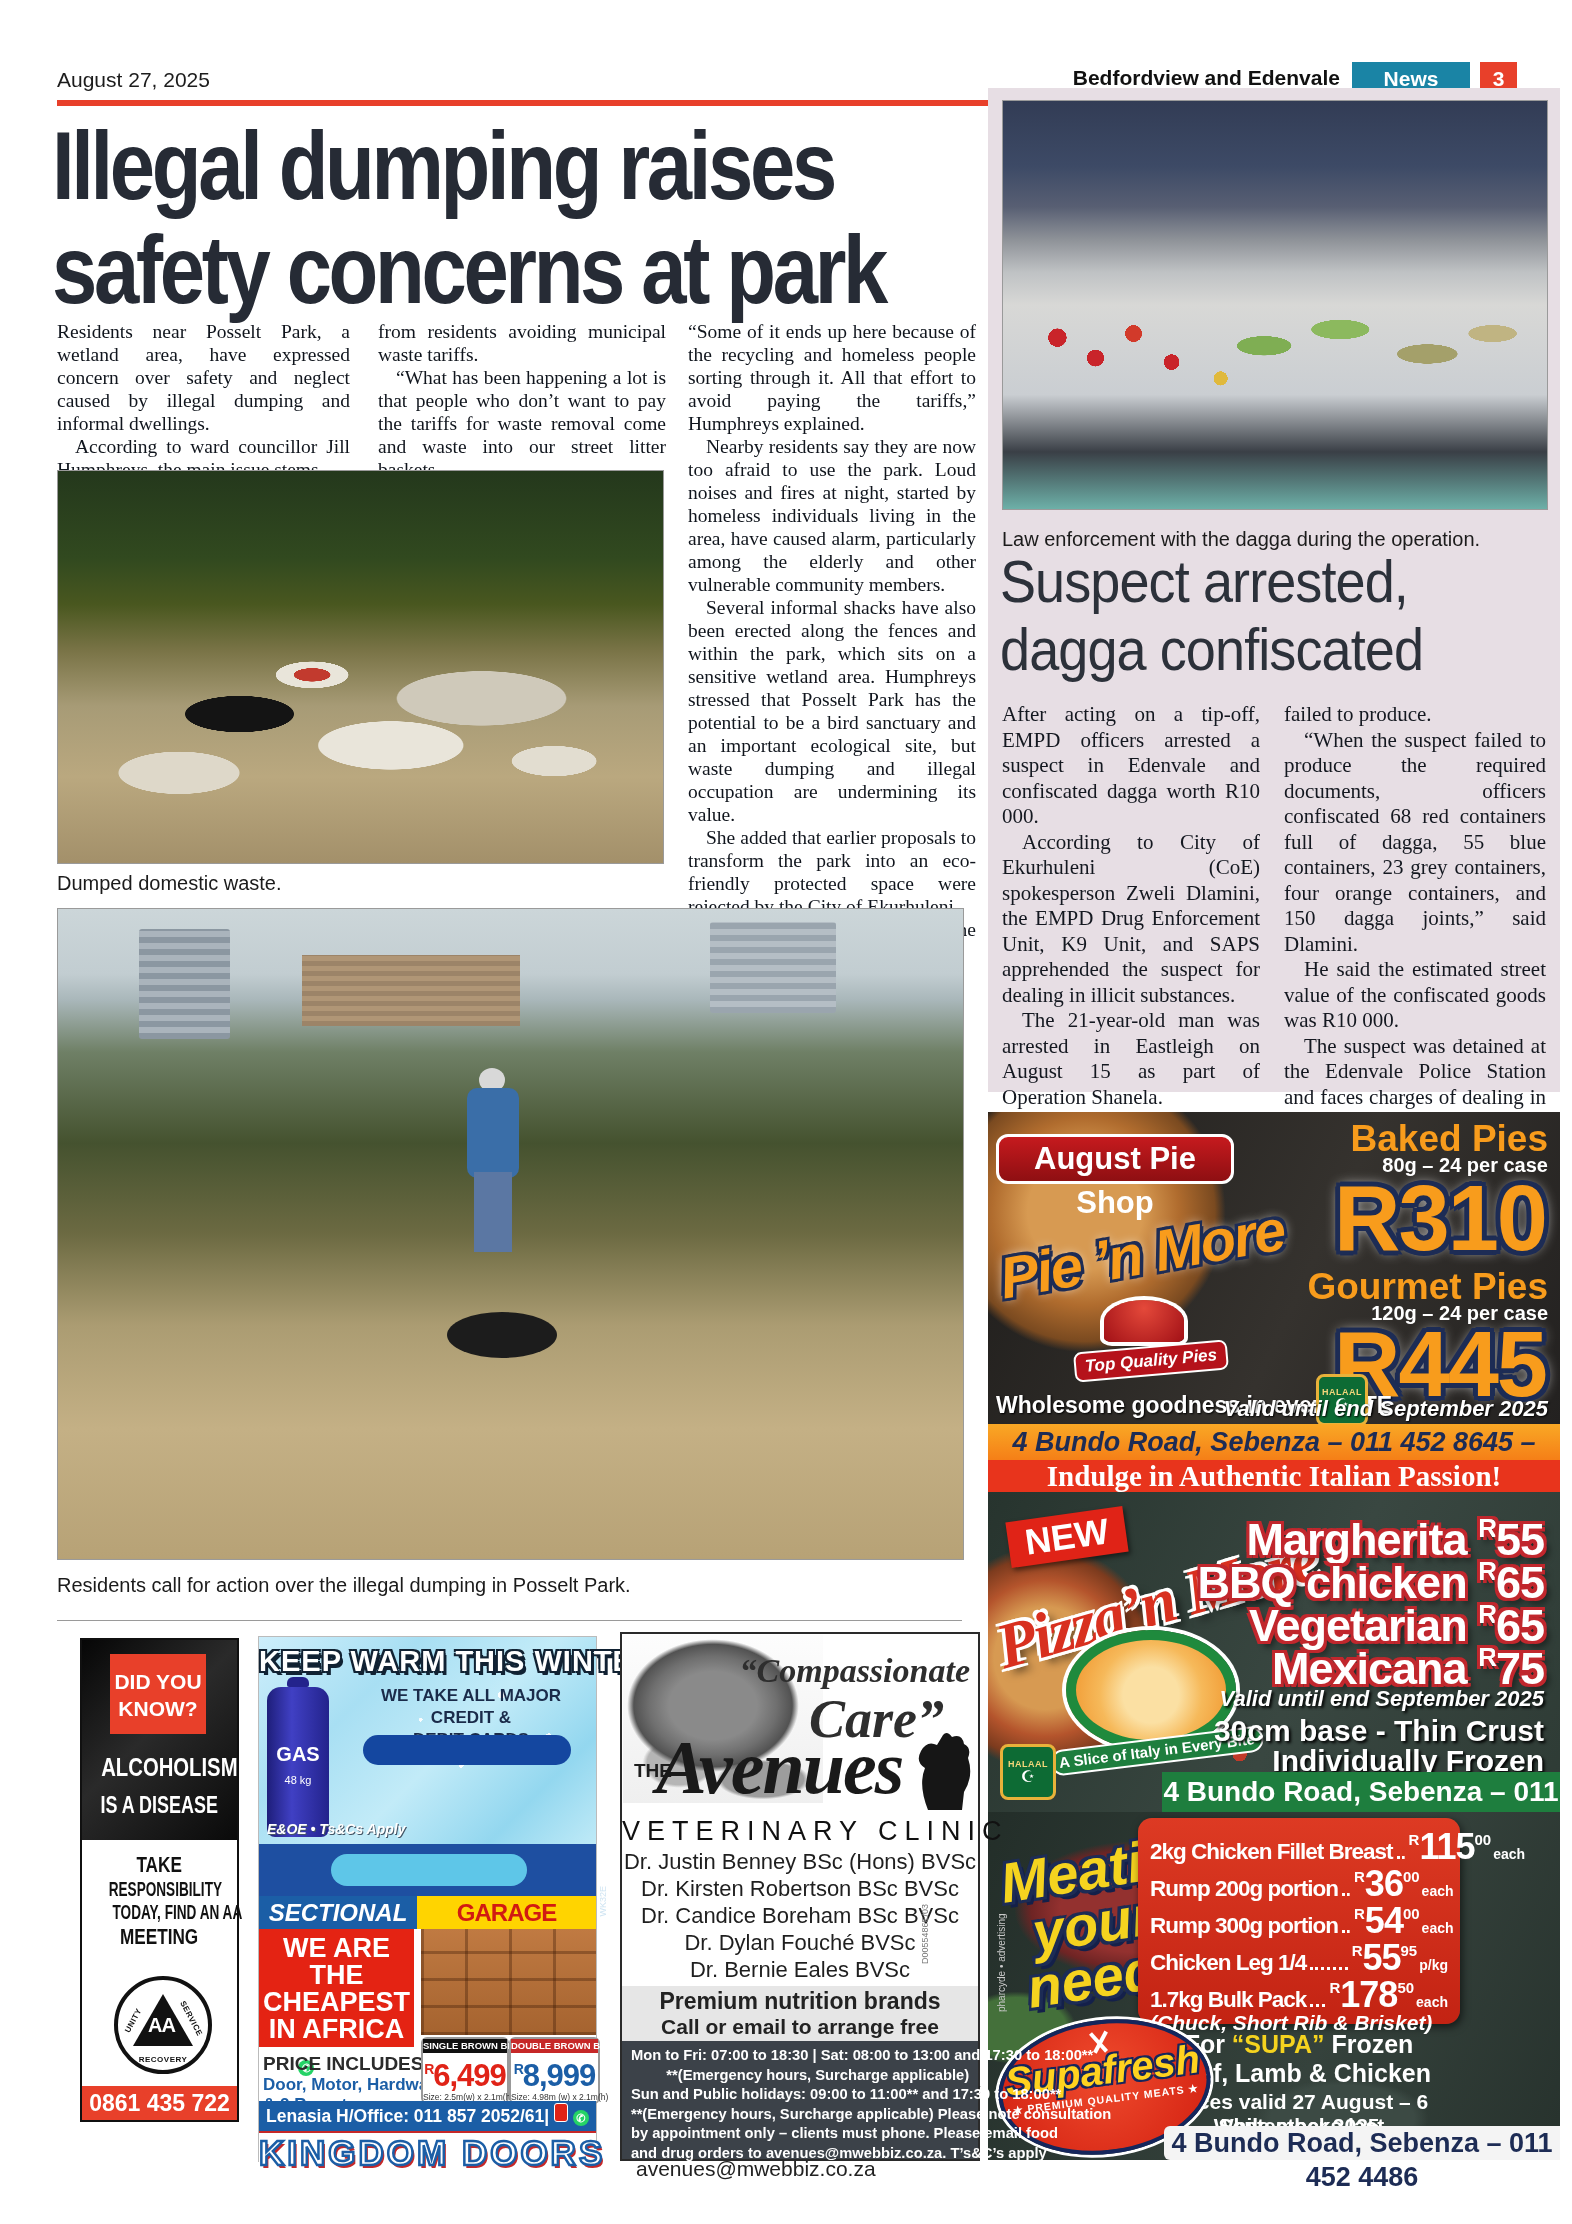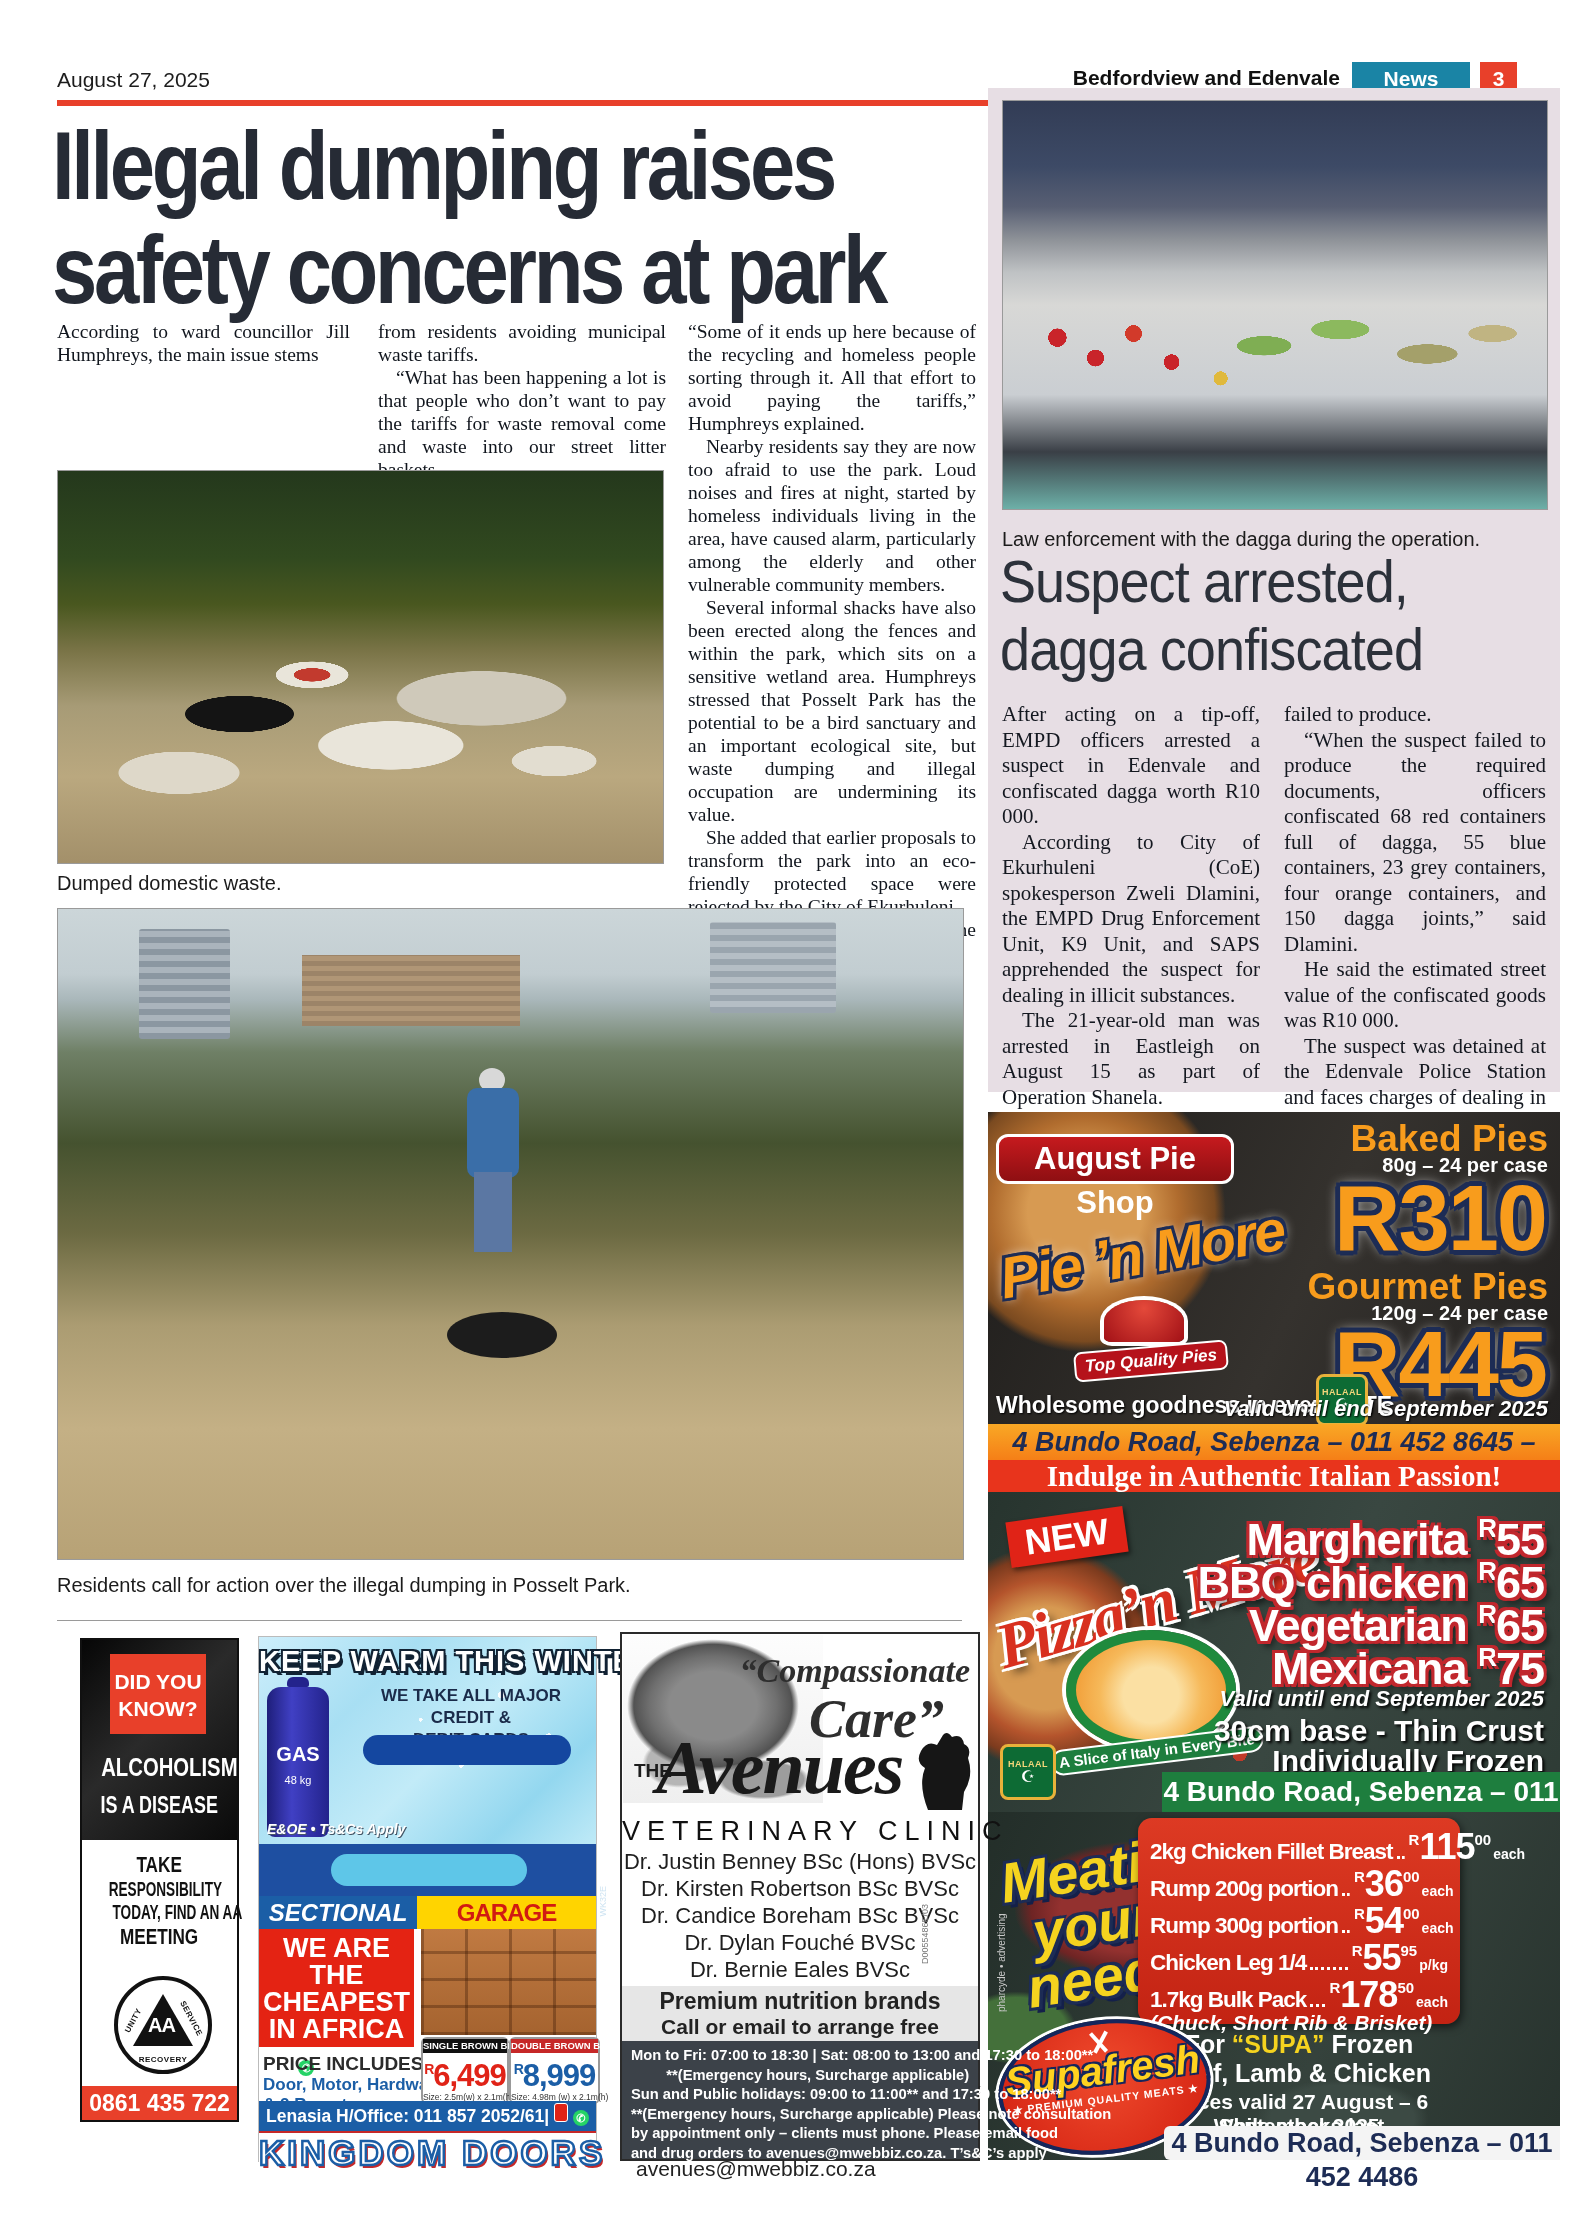--- a/index.html
+++ b/index.html
@@ -198,6 +198,7 @@
   </div>
 
   <div class="abs news-col" style="left:57px;top:320px;width:293px;">
+    <p>Residents near Posselt Park, a wetland area, have expressed concern over safety and neglect caused by illegal dumping and informal dwellings.</p>
     <p>According to ward councillor Jill Humphreys, the main issue stems</p>
   </div>
   <div class="abs news-col" style="left:378px;top:320px;width:288px;">

